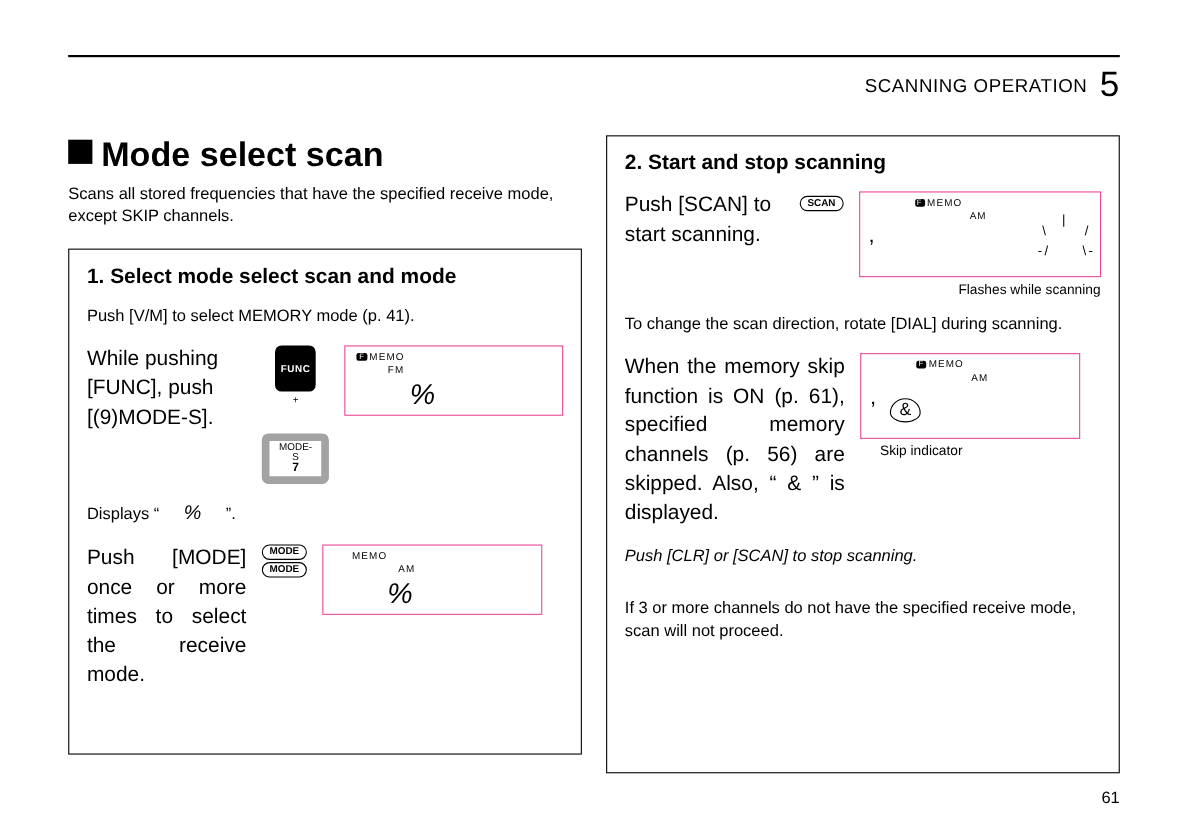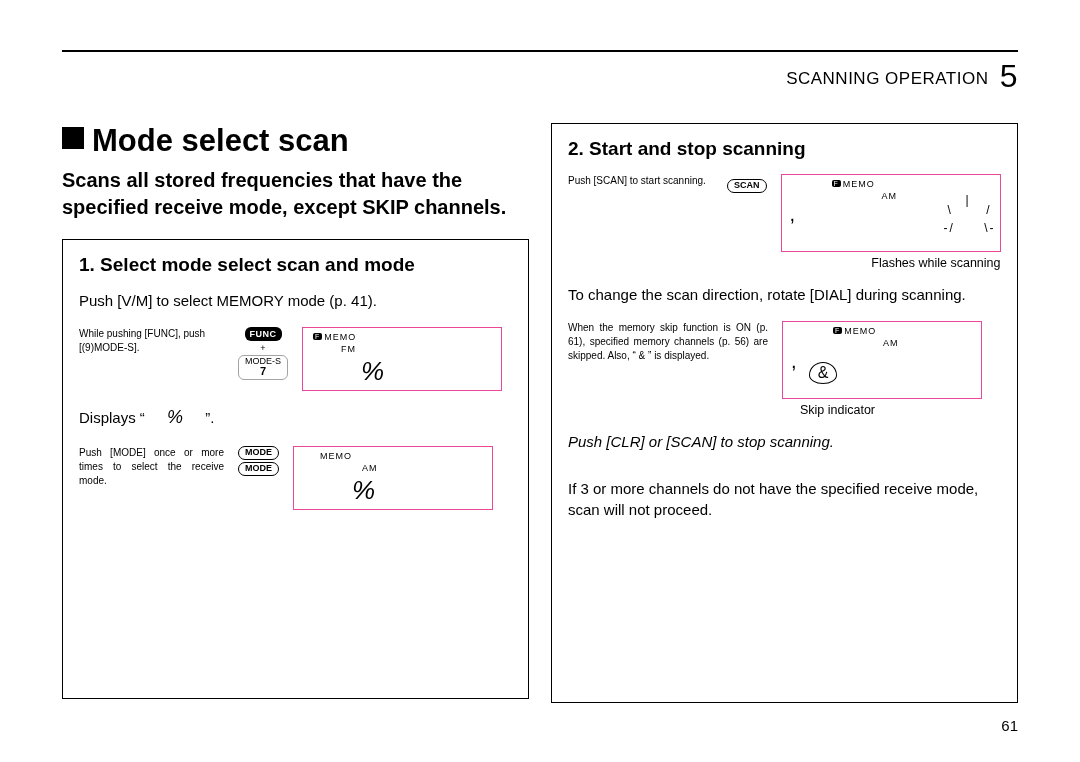--- a/index.html
+++ b/index.html
@@ -54,10 +54,9 @@
     vertical-align: 2px;
   }
   .intro {
-    font-size: 20px;
+    font-size: 15px;
     line-height: 1.35;
     margin-bottom: 18px;
-    font-weight: bold;
   }
   .panel {
     border: 1.5px solid #000;

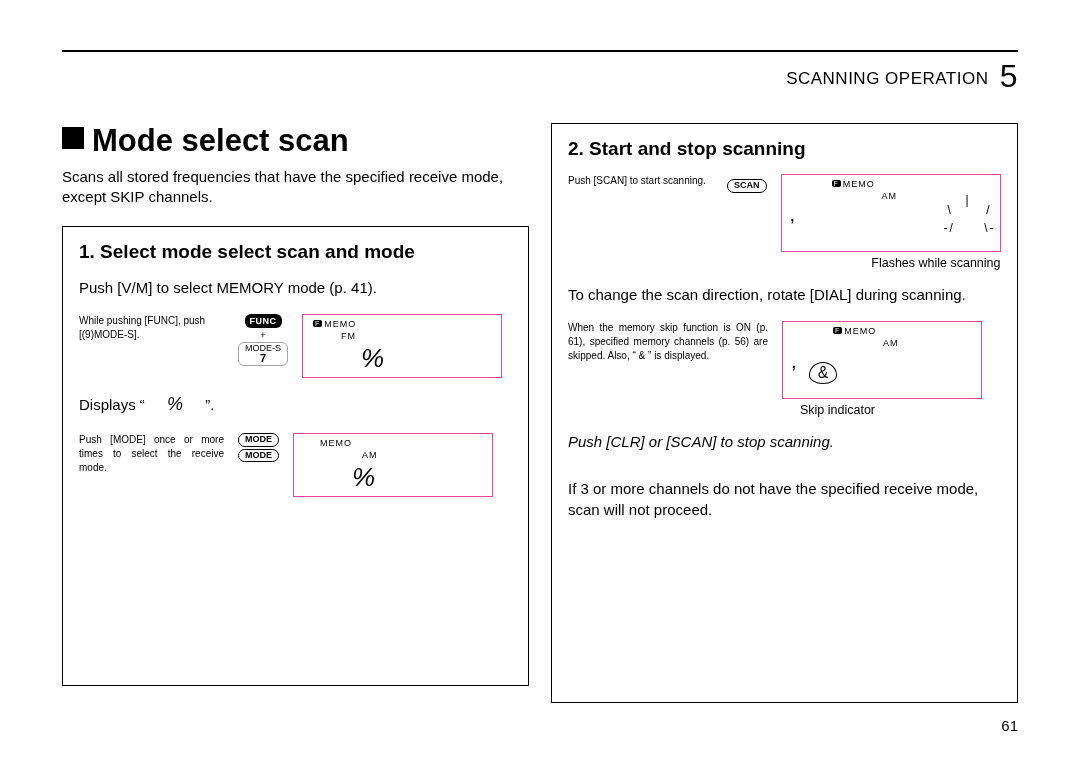--- a/index.html
+++ b/index.html
@@ -82,7 +82,7 @@
   }
   .step-row .txt {
     flex: 0 0 145px;
-    font-size: 10px;
+    font-size: 19px;
     line-height: 1.4;
   }
   .step-row .txt.wide { flex: 0 0 200px; }

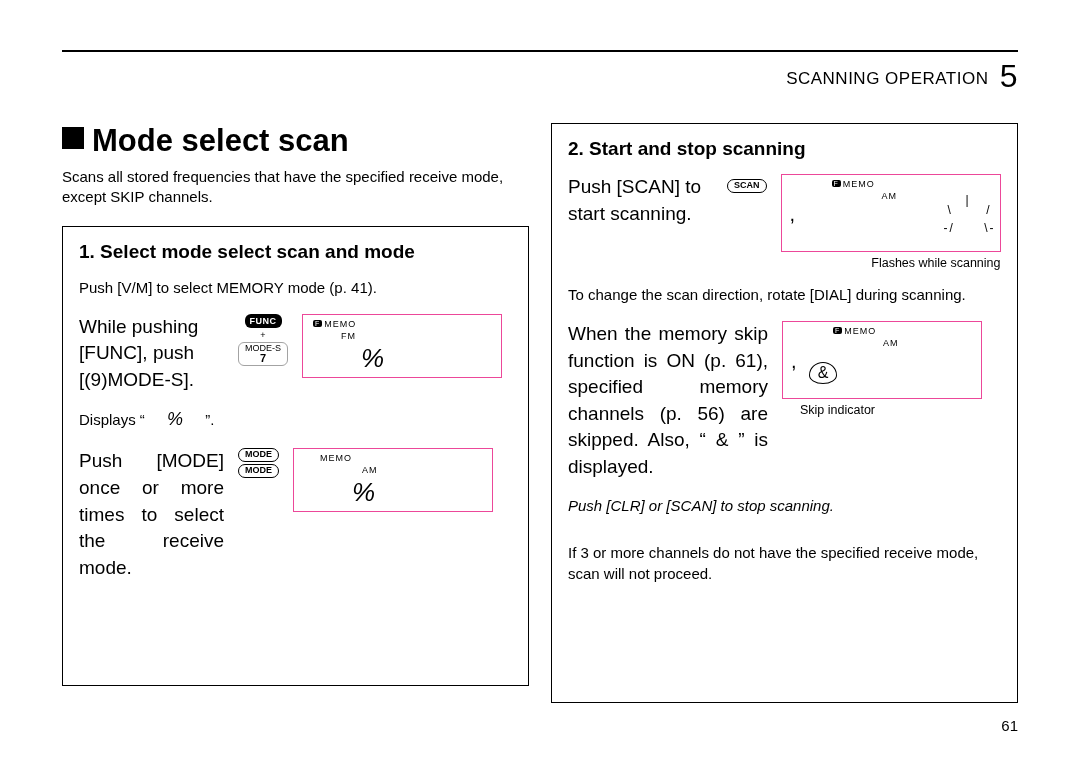--- a/index.html
+++ b/index.html
@@ -96,7 +96,7 @@
   .key-func {
     background: #000; color: #fff;
     border-radius: 6px;
-    padding: 2px 5px;
+    padding: 16px 5px;
     font-size: 9px;
     font-weight: 700;
     letter-spacing: 0.5px;

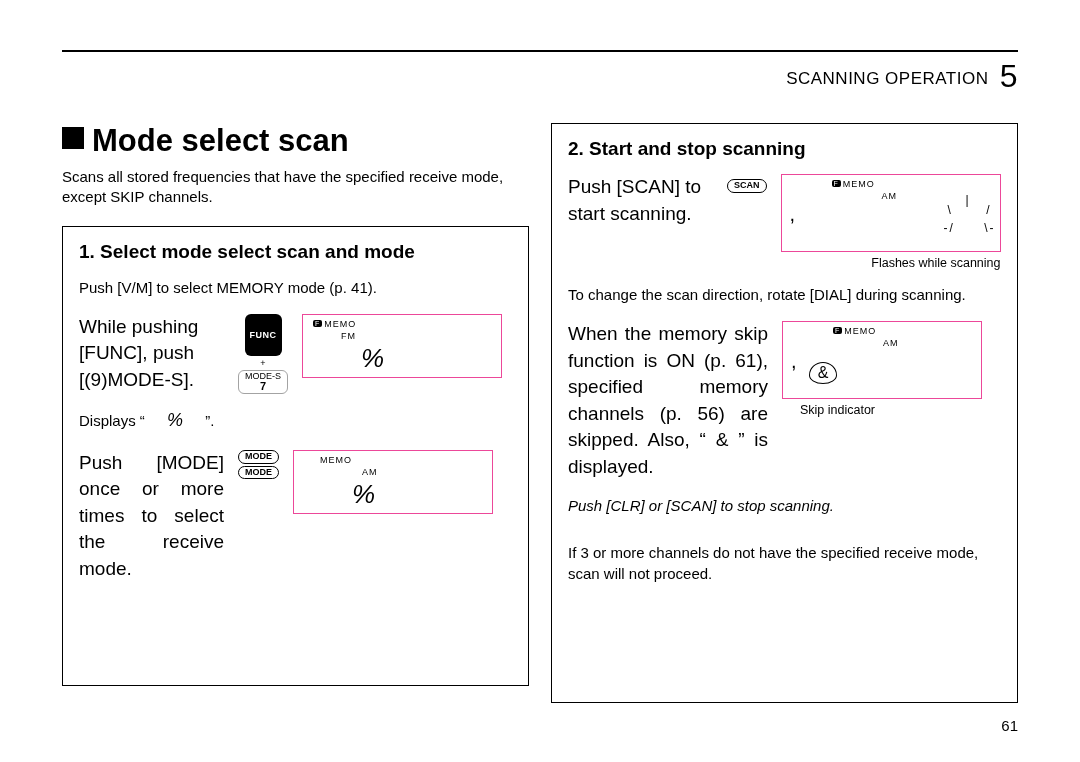--- a/index.html
+++ b/index.html
@@ -102,12 +102,13 @@
     letter-spacing: 0.5px;
   }
   .key-box {
-    border: 1px solid #a3a3a3;
+    border: 7px solid #a3a3a3;
     border-radius: 6px;
     padding: 1px 6px 1px 6px;
     font-size: 9px;
     text-align: center;
     line-height: 1.05;
+    margin-top: 24px;
   }
   .key-box .big { font-size: 11px; font-weight: 700; display:block; }
   .key-oval {

